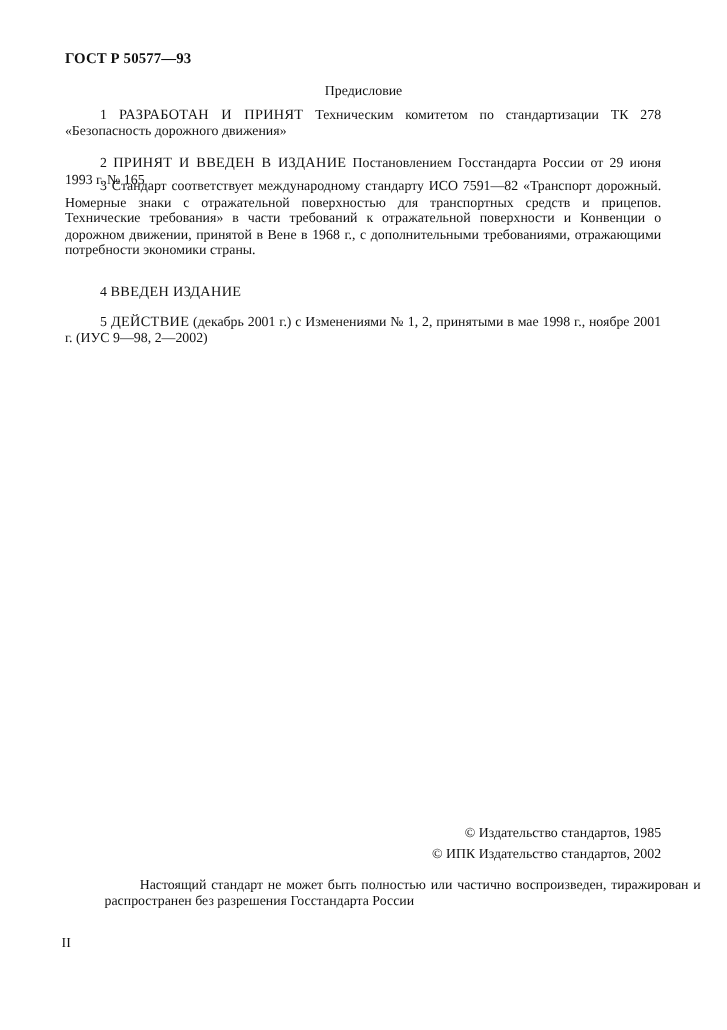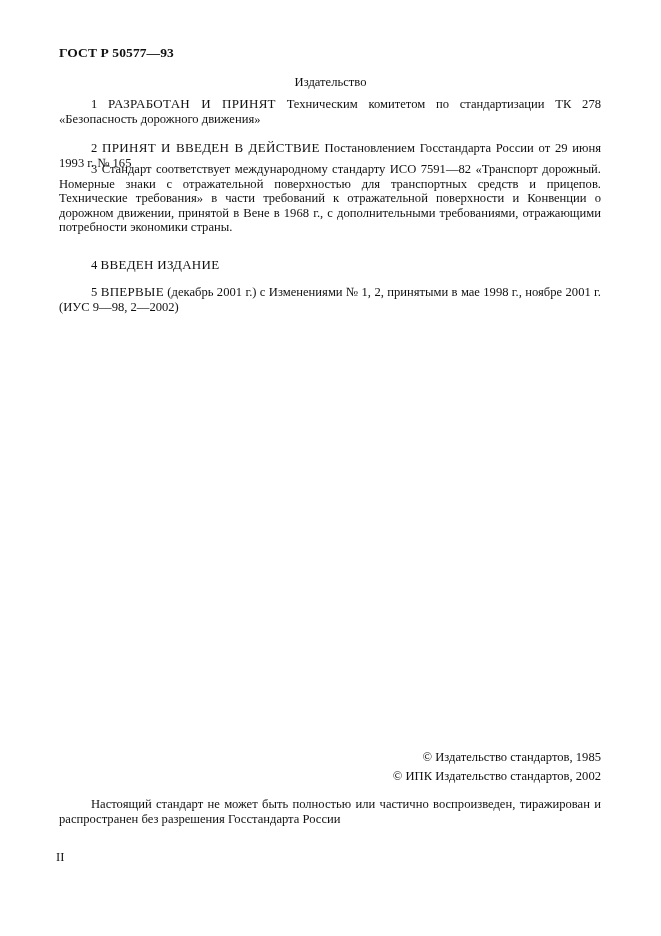--- a/index.html
+++ b/index.html
@@ -34,7 +34,7 @@
 
   <div class="header-code">ГОСТ Р 50577—93</div>
 
-  <div class="title">Издательство</div>
+  <div class="title">Предисловие</div>
 
   <p class="para" style="top:97px;">
     <span>1</span>

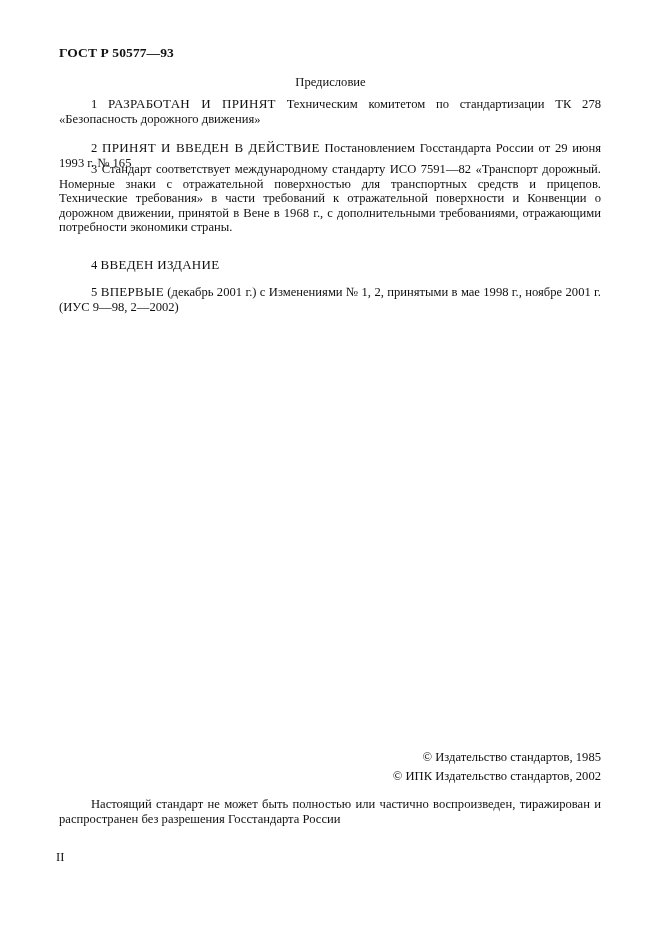--- a/index.html
+++ b/index.html
@@ -43,7 +43,7 @@
 
   <p class="para" style="top:141px;">
     <span>2</span>
-    <span class="caps">ПРИНЯТ И ВВЕДЕН В ДЕЙСТВИЕ</span><span> Постановлением Госстандарта России от 29 июня 1993 г. № 165</span>
+    <span class="caps">ПРИНЯТ И ВВЕДЕН В ИЗДАНИЕ</span><span> Постановлением Госстандарта России от 29 июня 1993 г. № 165</span>
   </p>
 
   <p class="para" style="top:162px;">

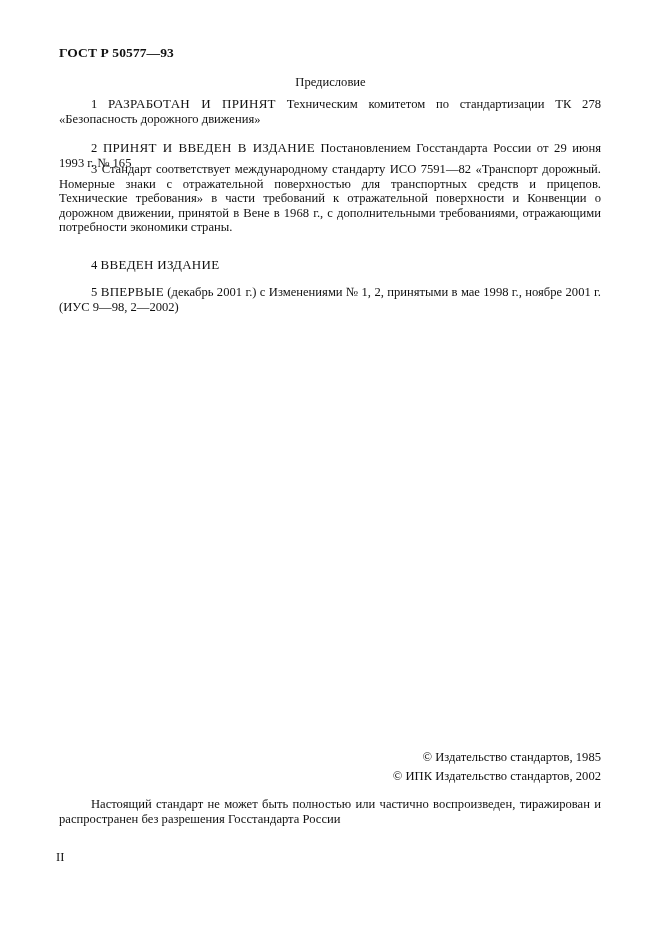--- a/index.html
+++ b/index.html
@@ -58,7 +58,7 @@
 
   <p class="para" style="top:285px;">
     <span>5</span>
-    <span class="caps">ВПЕРВЫЕ</span><span> (декабрь 2001 г.) с Изменениями № 1, 2, принятыми в мае 1998 г., ноябре 2001 г. (ИУС 9—98, 2—2002)</span>
+    <span class="caps">ДЕЙСТВИЕ</span><span> (декабрь 2001 г.) с Изменениями № 1, 2, принятыми в мае 1998 г., ноябре 2001 г. (ИУС 9—98, 2—2002)</span>
   </p>
 
   <div class="copyright" style="top:750px;">© Издательство стандартов, 1985</div>

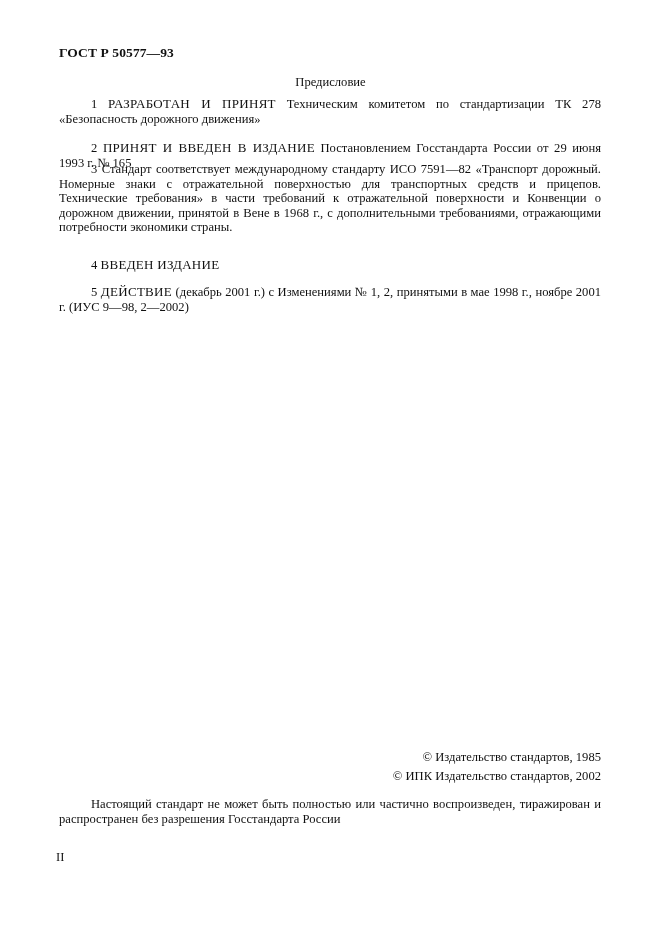--- a/index.html
+++ b/index.html
@@ -64,7 +64,7 @@
   <div class="copyright" style="top:750px;">© Издательство стандартов, 1985</div>
   <div class="copyright" style="top:769px;">© ИПК Издательство стандартов, 2002</div>
 
-  <p class="para" style="top:797px;">Настоящий стандарт не может быть полностью или частично воспроизведен, тиражирован и распространен без разрешения Госстандарта России</p>
+  <p class="para" style="top:797px;margin-left:36px;">Настоящий стандарт не может быть полностью или частично воспроизведен, тиражирован и распространен без разрешения Госстандарта России</p>
 
   <div class="page-num">II</div>
 

